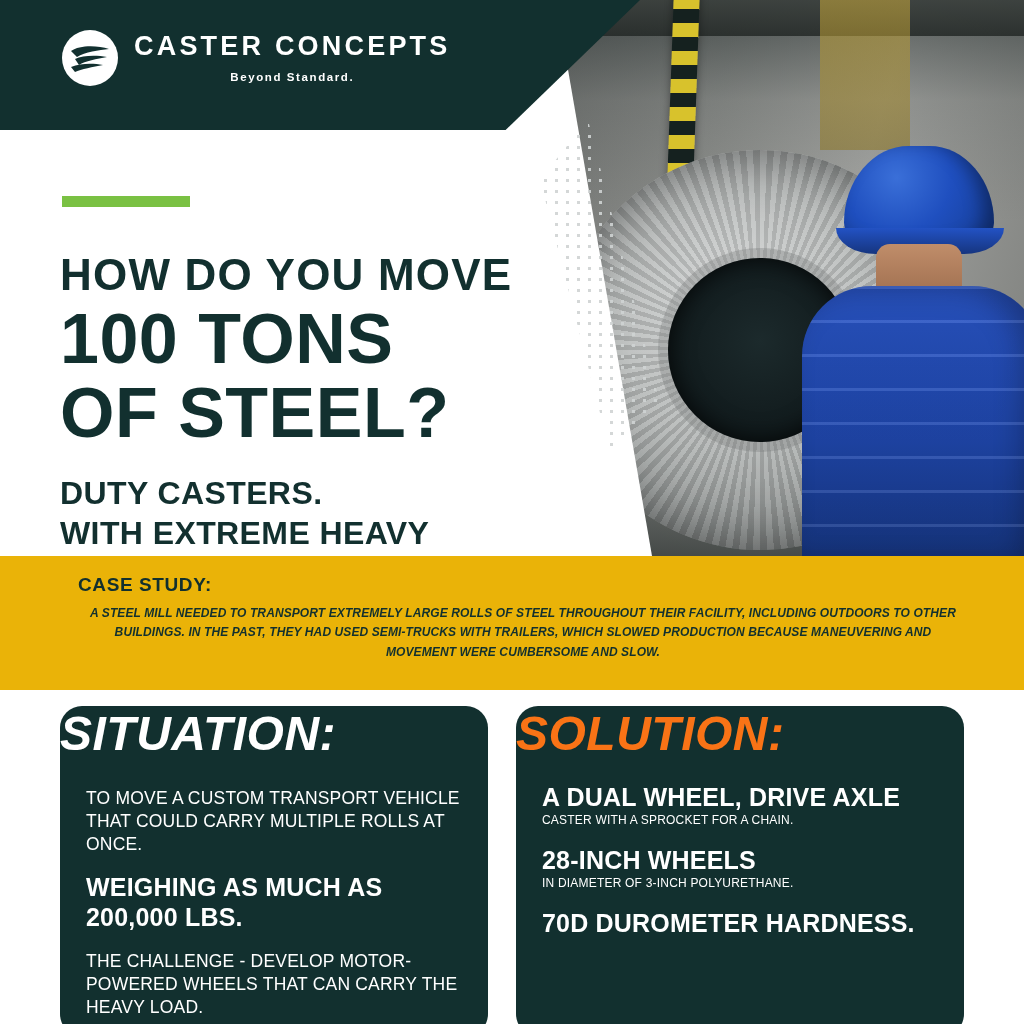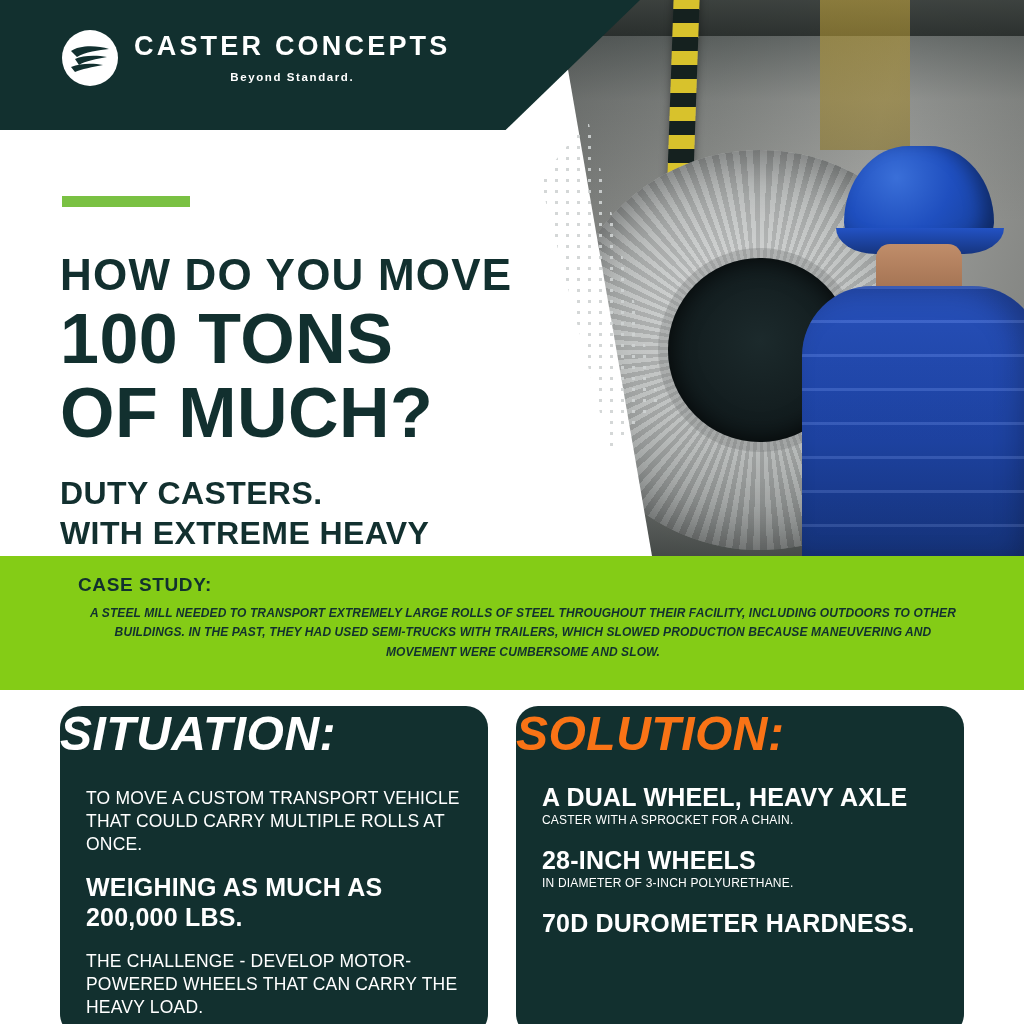--- a/index.html
+++ b/index.html
@@ -245,7 +245,7 @@
   <div class="headline">
     <div class="h-line1">HOW DO YOU MOVE</div>
     <div class="h-line2">100 TONS</div>
-    <div class="h-line3">OF MUCH?</div>
+    <div class="h-line3">OF STEEL?</div>
     <div class="sub">
       <div>DUTY CASTERS.</div>
       <div>WITH EXTREME HEAVY</div>

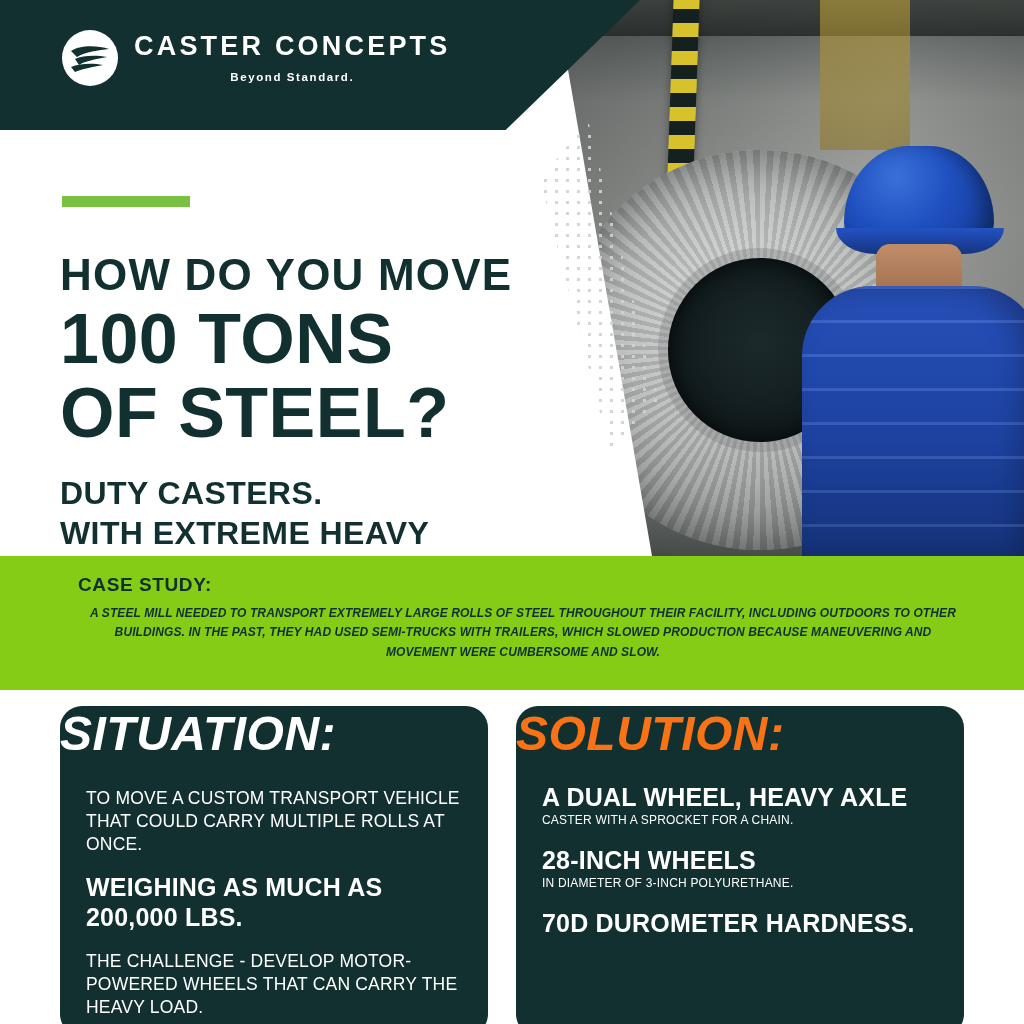--- a/index.html
+++ b/index.html
@@ -160,7 +160,7 @@
   
   .band {
     position: absolute; left: 0; top: 556px; width: 1024px; height: 134px;
-    background: #84cc16;
+    background: #eab308;
   }
   .band-title {
     position: absolute; left: 78px; top: 18px;

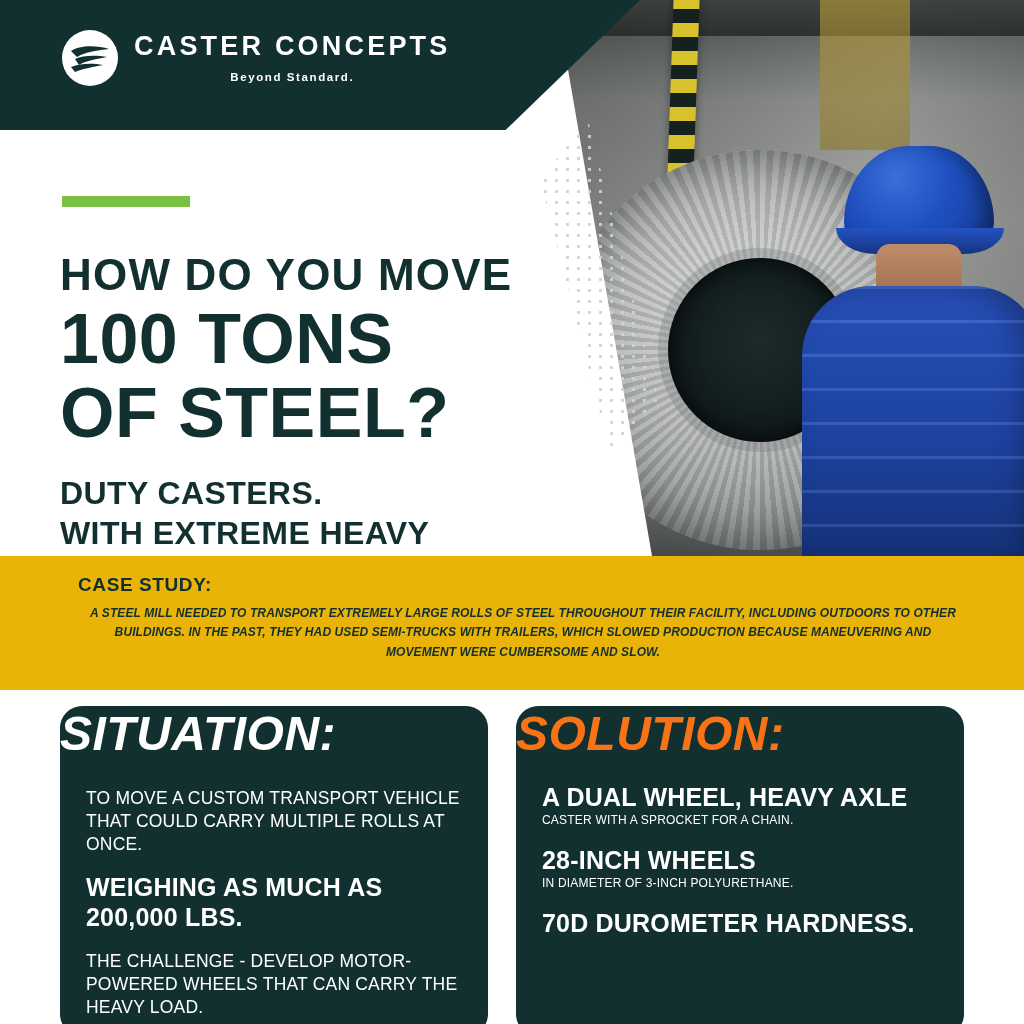--- a/index.html
+++ b/index.html
@@ -276,7 +276,7 @@
     <div class="panel-title title-green">SOLUTION:</div>
     <div class="panel-body">
       <div class="blk">
-        <div class="big">A DUAL WHEEL, HEAVY AXLE</div>
+        <div class="big">A DUAL WHEEL, DRIVE AXLE</div>
         <div class="small">CASTER WITH A SPROCKET FOR A CHAIN.</div>
       </div>
       <div class="blk">

